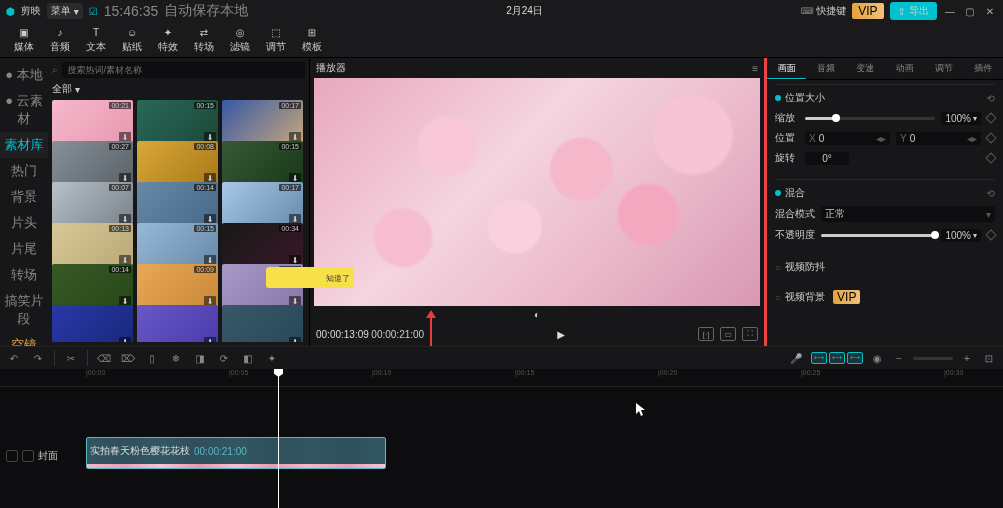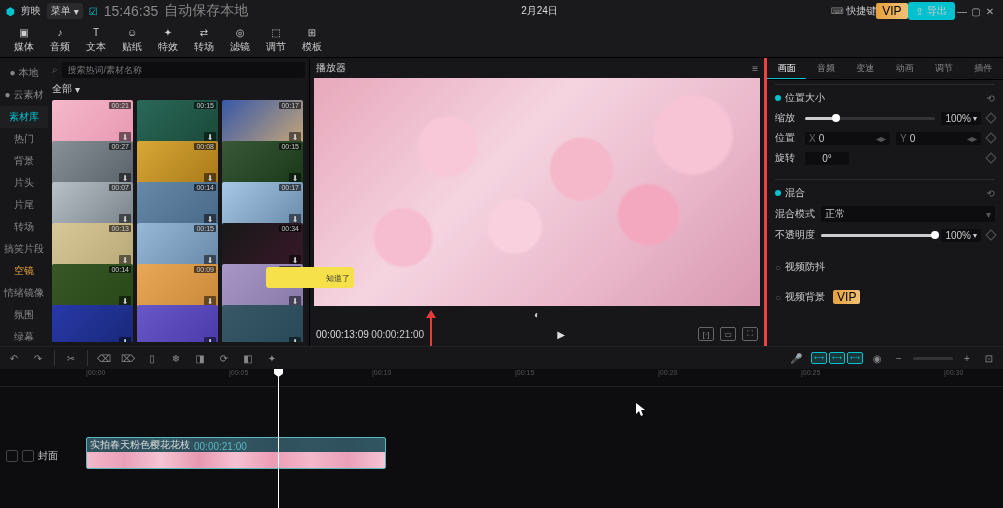--- a/index.html
+++ b/index.html
@@ -9,7 +9,7 @@
 .tb-dd{background:#2a2a2c;padding:1px 4px;border-radius:3px;display:flex;align-items:center;gap:3px;font-size:9px}
 .tb-time{font-size:14px;color:#888}
 .tb-center{flex:1;text-align:center;font-size:10px;color:#ddd}
-.tb-right{display:flex;align-items:center;}
+.tb-right{display:flex;align-items:center;gap:6px}
 .vip{background:linear-gradient(90deg,#e6a23c,#f0c078);color:#000;padding:1px 6px;border-radius:2px;font-size:12px;font-weight:normal}
 .btn-export{background:#00c1cd;color:#000;padding:2px 8px;border-radius:3px;font-size:9px;display:flex;align-items:center;gap:3px}
 .winbtn{width:14px;height:14px;display:flex;align-items:center;justify-content:center;color:#aaa;font-size:10px}

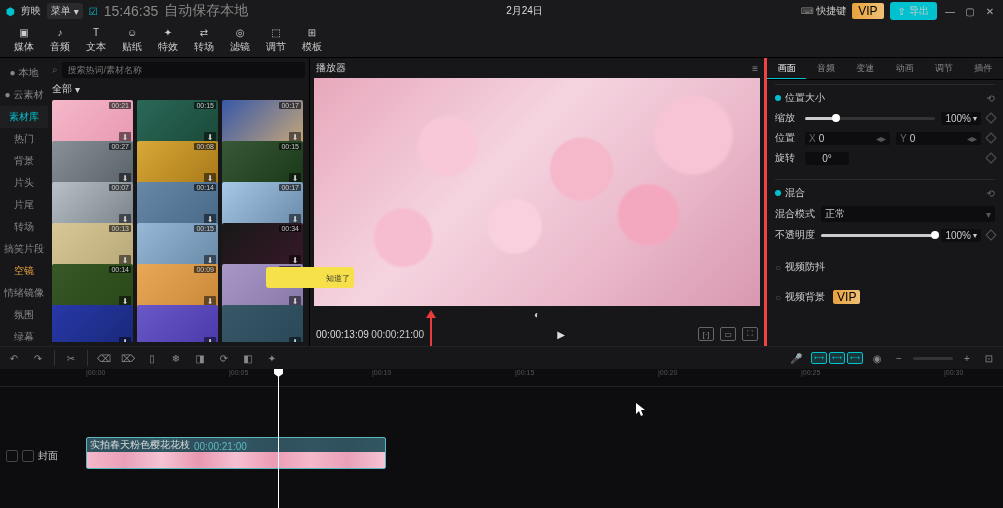--- a/index.html
+++ b/index.html
@@ -21,7 +21,7 @@
 .main{flex:1;display:flex;min-height:0}
 .left-panel{width:310px;background:#17171a;display:flex;border-right:1px solid #000}
 .left-nav{width:48px;background:#17171a;display:flex;flex-direction:column;padding-top:4px}
-.nav-item{padding:4px 2px;font-size:10px;color:#888;text-align:center;cursor:pointer}
+.nav-item{padding:4px 2px;font-size:13px;color:#888;text-align:center;cursor:pointer}
 .nav-item.active{color:#00c1cd;background:#1f1f22}
 .nav-item.yellow{color:#e6a23c}
 .media-area{flex:1;display:flex;flex-direction:column;padding:4px;gap:4px}

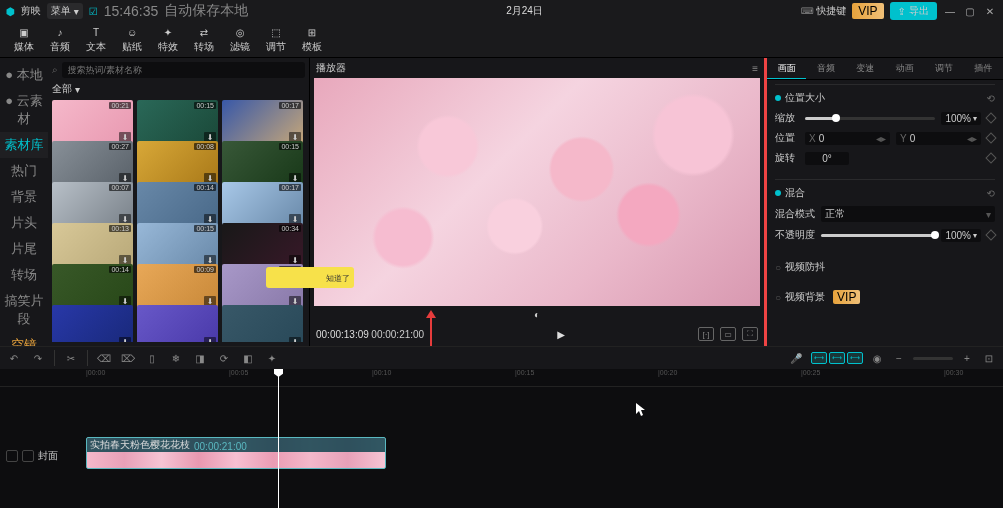--- a/index.html
+++ b/index.html
@@ -85,7 +85,7 @@
 .track-label{width:86px;display:flex;align-items:center;gap:4px;padding:0 6px;font-size:8px;color:#888}
 .track-mute{width:12px;height:12px;border:1px solid #444;border-radius:2px}
 .clip{position:absolute;top:0;height:32px;background:linear-gradient(90deg,#f4b8ca,#e8a0b8,#f5c4d4,#e898b0,#f6c0d2,#ea9cb4,#f4b8ca,#e8a0b8,#f5c4d4);border:1px solid #5ab8c0;border-radius:2px;overflow:hidden}
-.clip-hdr{height:14px;background:rgba(0,60,70,.8);display:flex;align-items:flex-end;padding:0 3px;gap:4px;font-size:7px}
+.clip-hdr{height:26px;background:rgba(0,60,70,.8);display:flex;align-items:center;padding:0 3px;gap:4px;font-size:7px}
 .clip-hdr .nm{color:#ddd}
 .clip-hdr .dur{color:#5ab8c0}
 .cursor{position:absolute;width:10px;height:14px;z-index:20}

